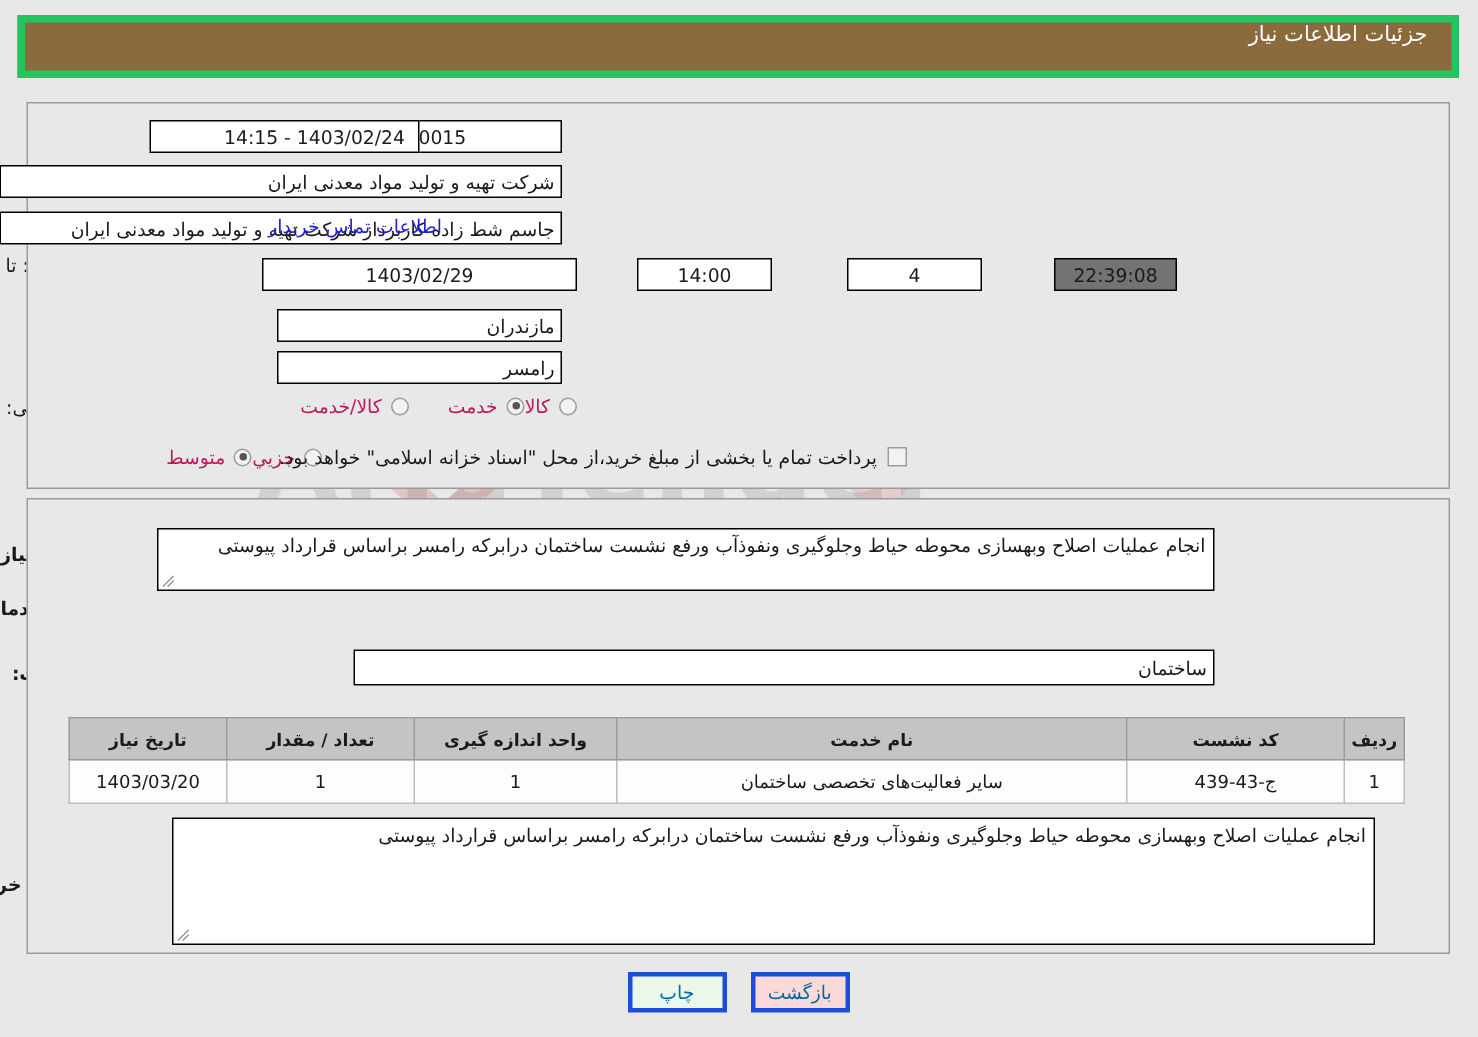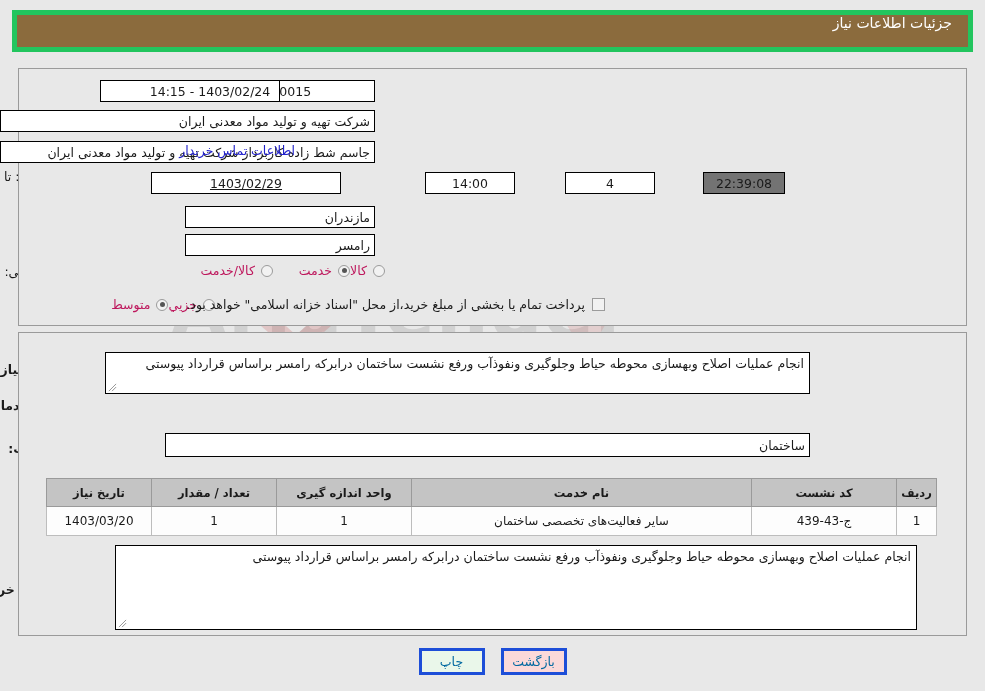--- a/index.html
+++ b/index.html
@@ -289,7 +289,7 @@
   <div class="frow" style="right:870px; top:168px; width:95px; display:block; line-height:16px;">
     <span class="lbl">مهلت ارسال پاسخ: تا تاریخ:</span>
   </div>
-  <div class="fld center" style="position:absolute; right:644px; top:172px; width:190px; z-index:11;text-decoration:underline;">1403/02/29</div>
+  <div class="fld center" style="position:absolute; right:600px; top:172px; width:210px; z-index:11;">1403/02/29</div>
   <div class="frow" style="right:565px; top:174px;">
     <span class="lbl">ساعت</span>
   </div>

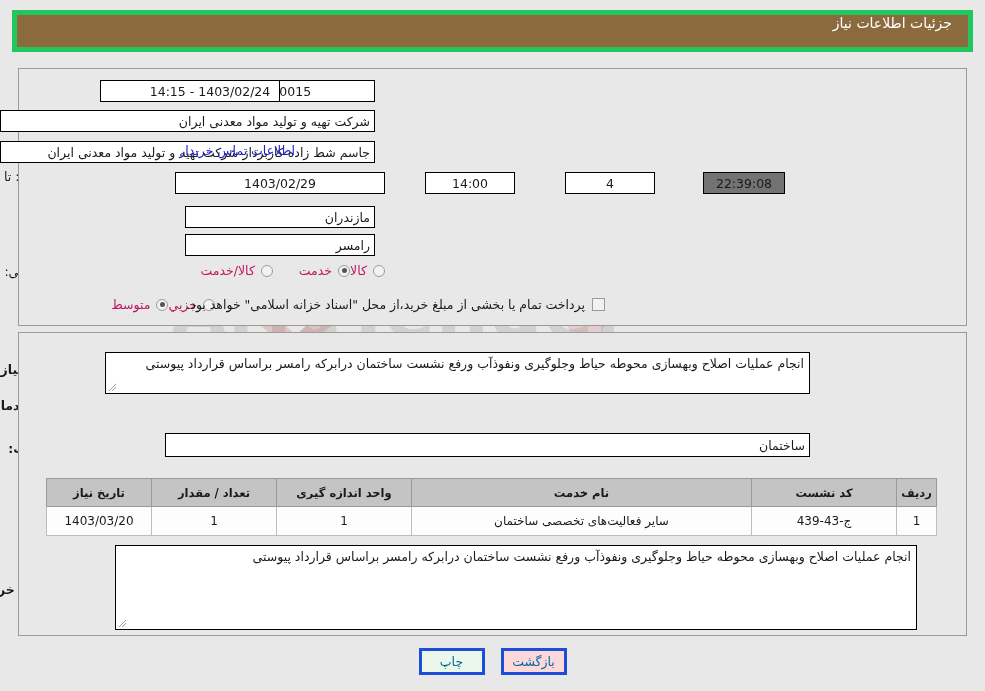--- a/index.html
+++ b/index.html
@@ -368,7 +368,7 @@
   <div class="frow" style="right:900px; top:441px;">
     <span class="lbl lbl-bold">گروه خدمت:</span>
   </div>
-  <div class="fld right" style="position:absolute; right:175px; top:433px; width:645px; height:24px; z-index:11;margin-left:11px;">ساختمان</div>
+  <div class="fld right" style="position:absolute; right:175px; top:433px; width:574px; height:24px; z-index:11;margin-left:11px;">ساختمان</div>
 
   <table class="tbl" style="right:48px; top:478px; width:890px;">
     <colgroup>

